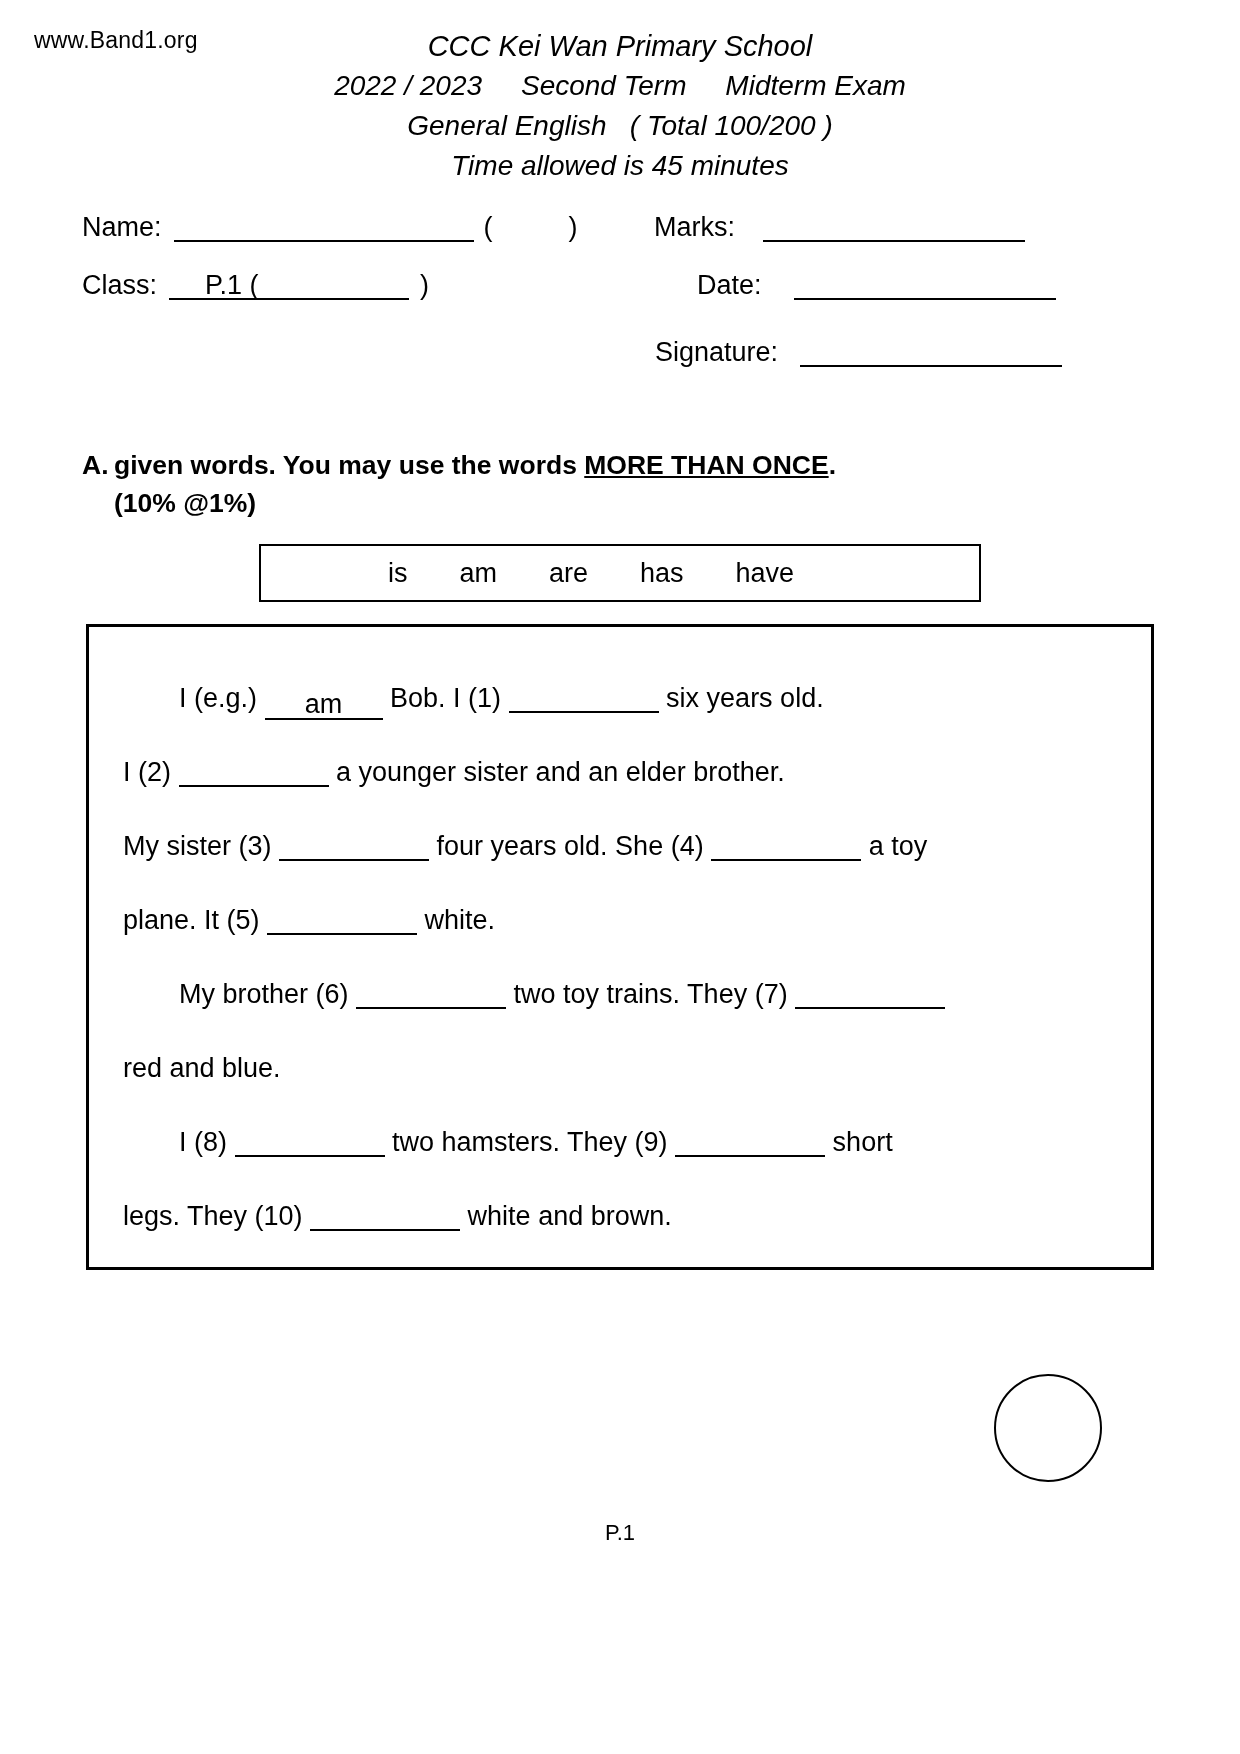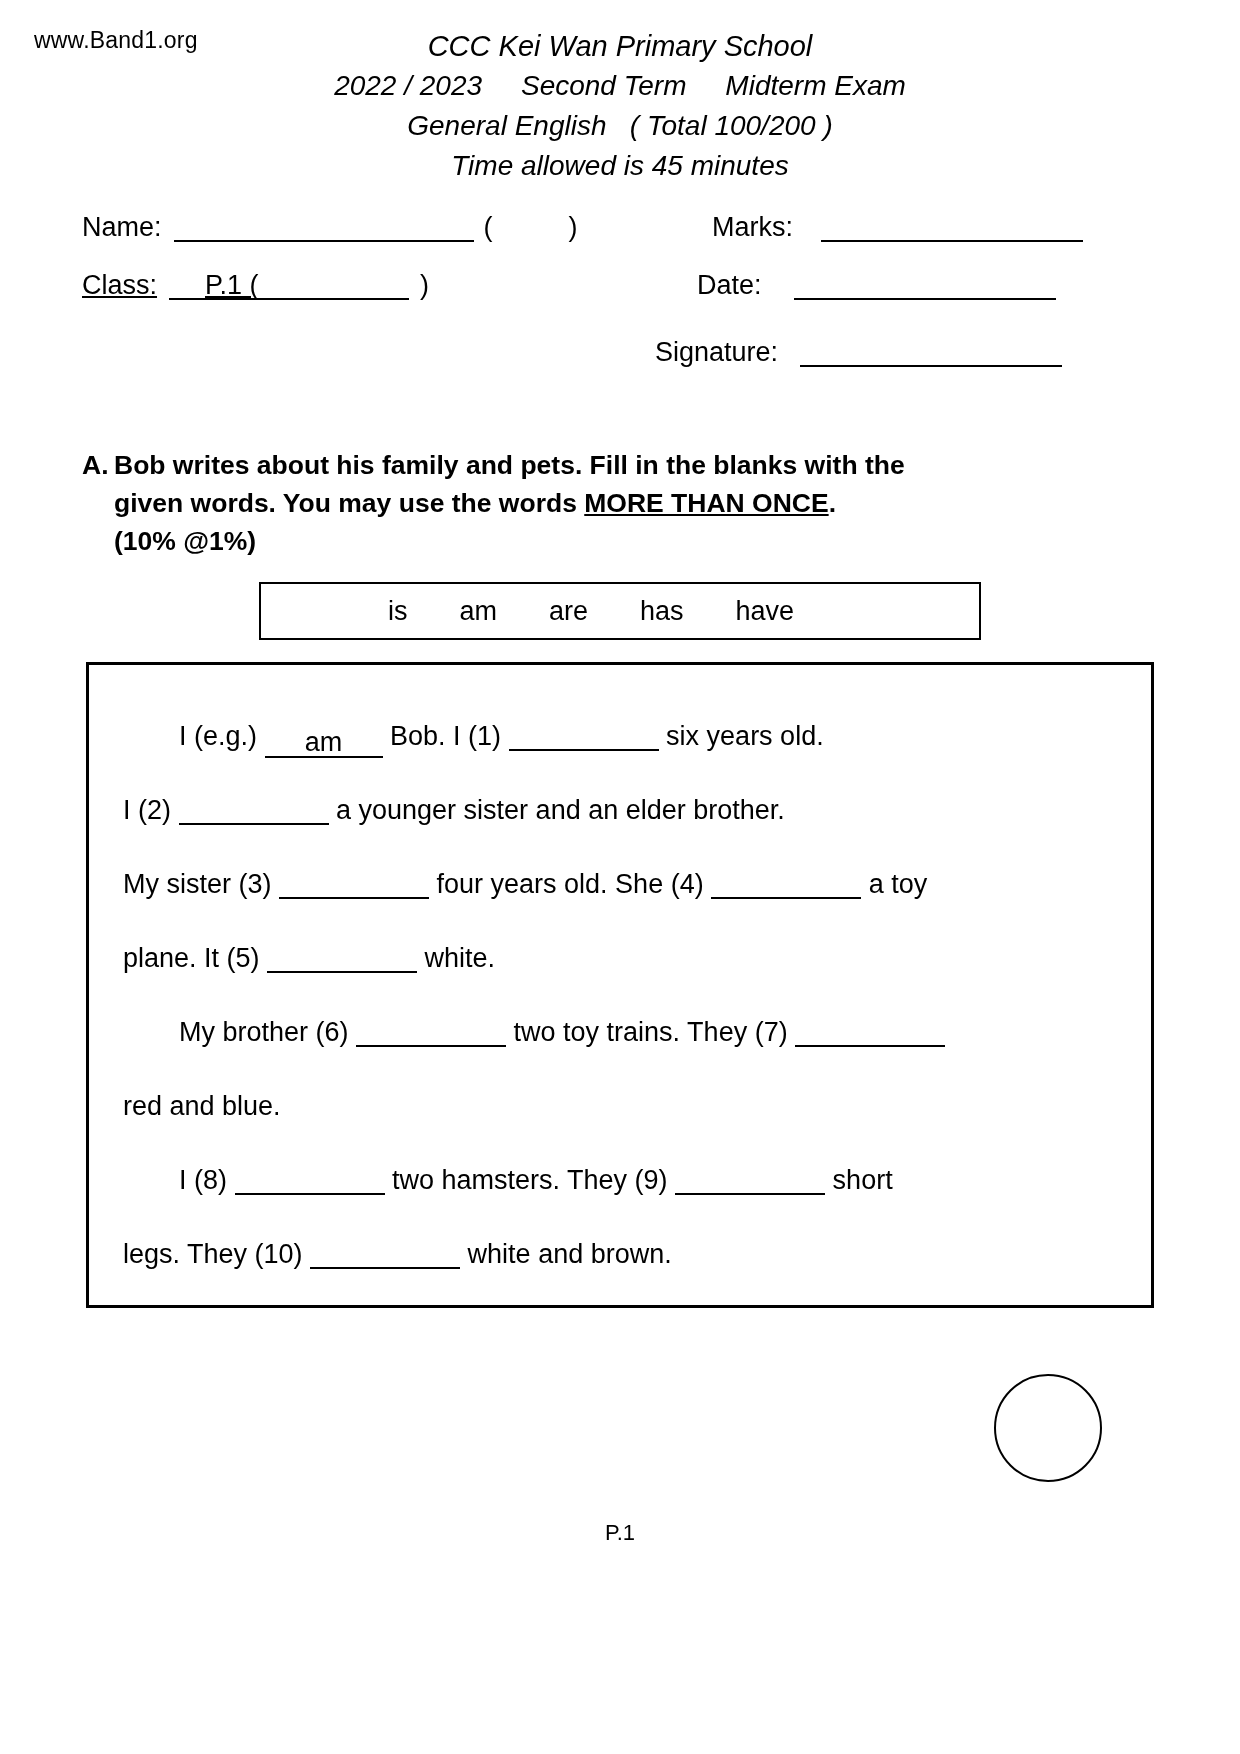--- a/index.html
+++ b/index.html
@@ -72,7 +72,7 @@
 
   .row-name      { left: 82px;  top: 4px; }
   .row-class     { left: 82px;  top: 62px; text-decoration: underline; }
-  .row-marks     { left: 712px; top: 4px; }
+  .row-marks     { left: 654px; top: 4px; }
   .row-date      { left: 697px; top: 62px; }
   .row-signature { left: 655px; top: 129px; }
 

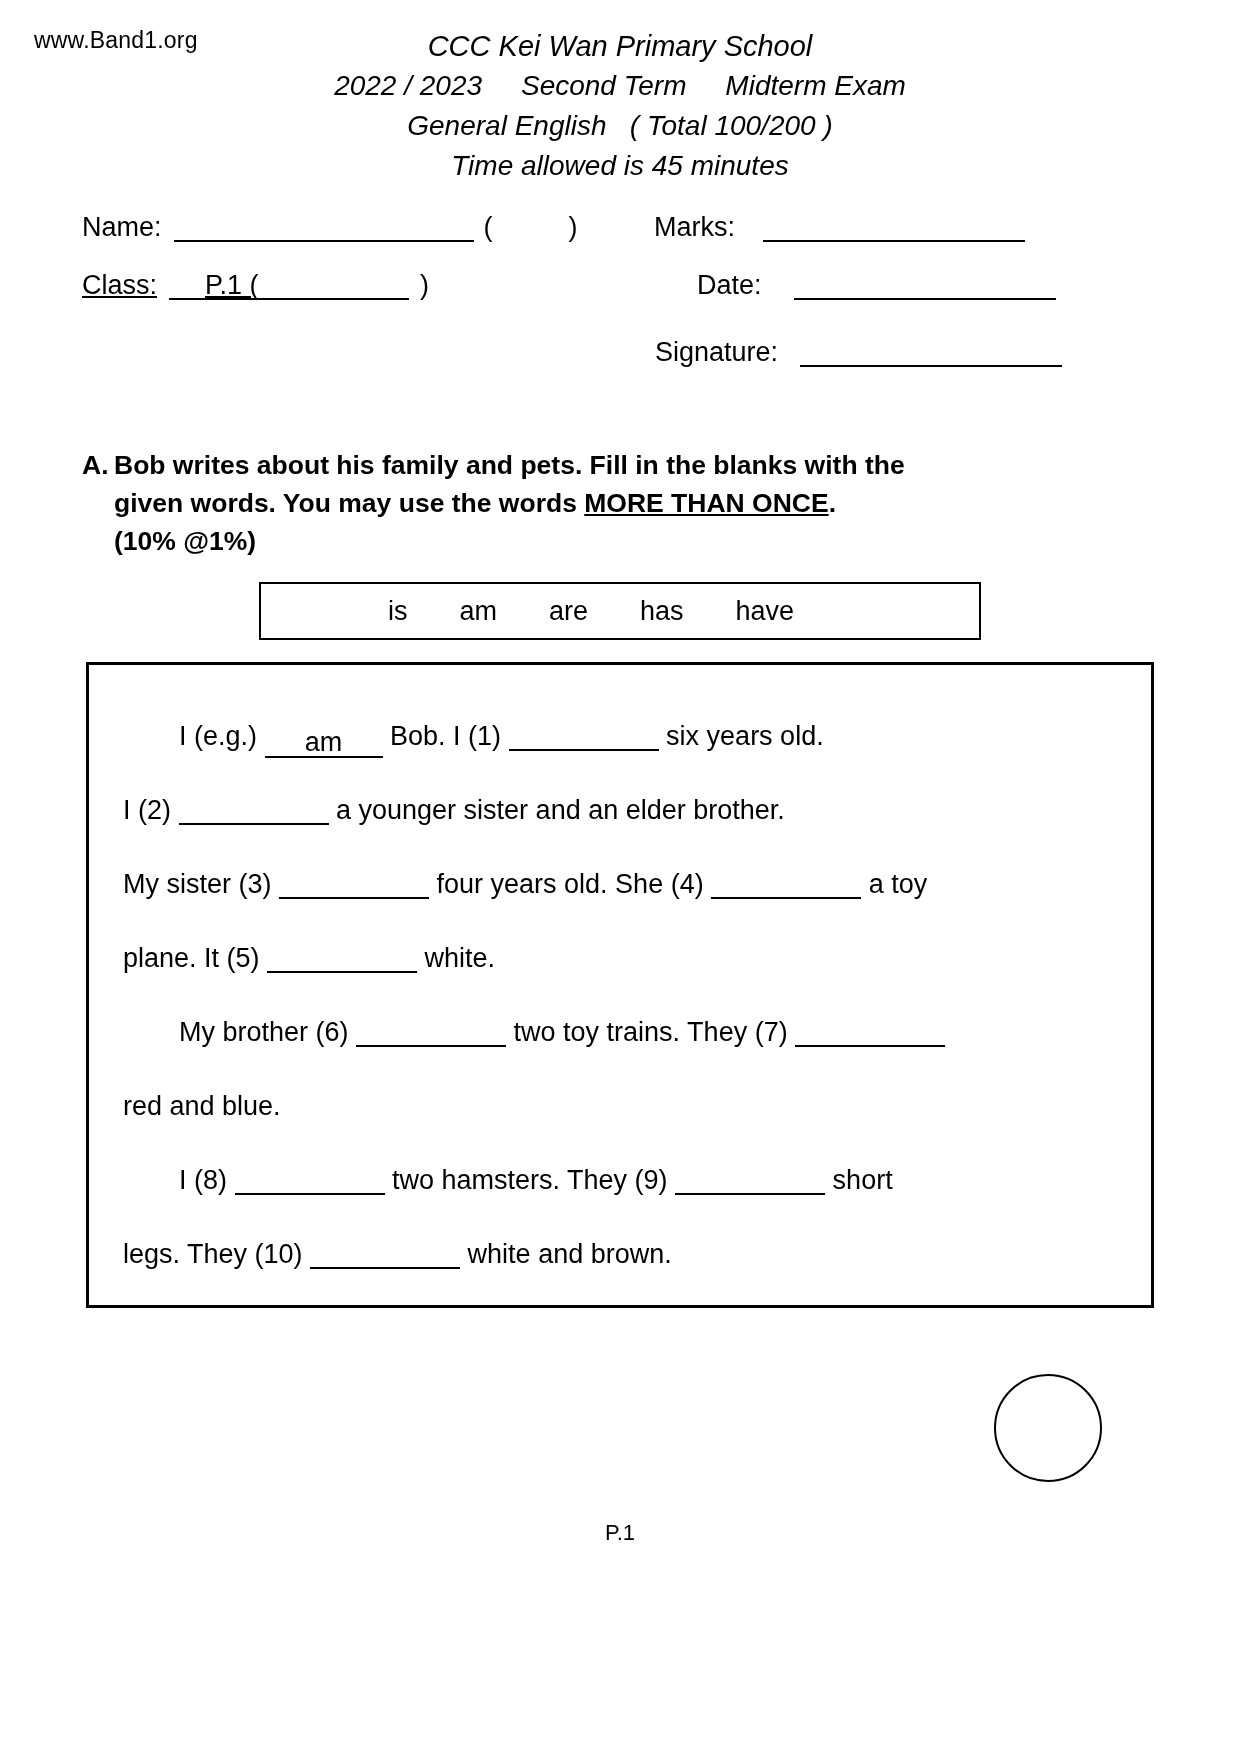--- a/index.html
+++ b/index.html
@@ -71,7 +71,7 @@
   }
 
   .row-name      { left: 82px;  top: 4px; }
-  .row-class     { left: 82px;  top: 62px; text-decoration: underline; }
+  .row-class     { left: 82px;  top: 62px; }
   .row-marks     { left: 654px; top: 4px; }
   .row-date      { left: 697px; top: 62px; }
   .row-signature { left: 655px; top: 129px; }

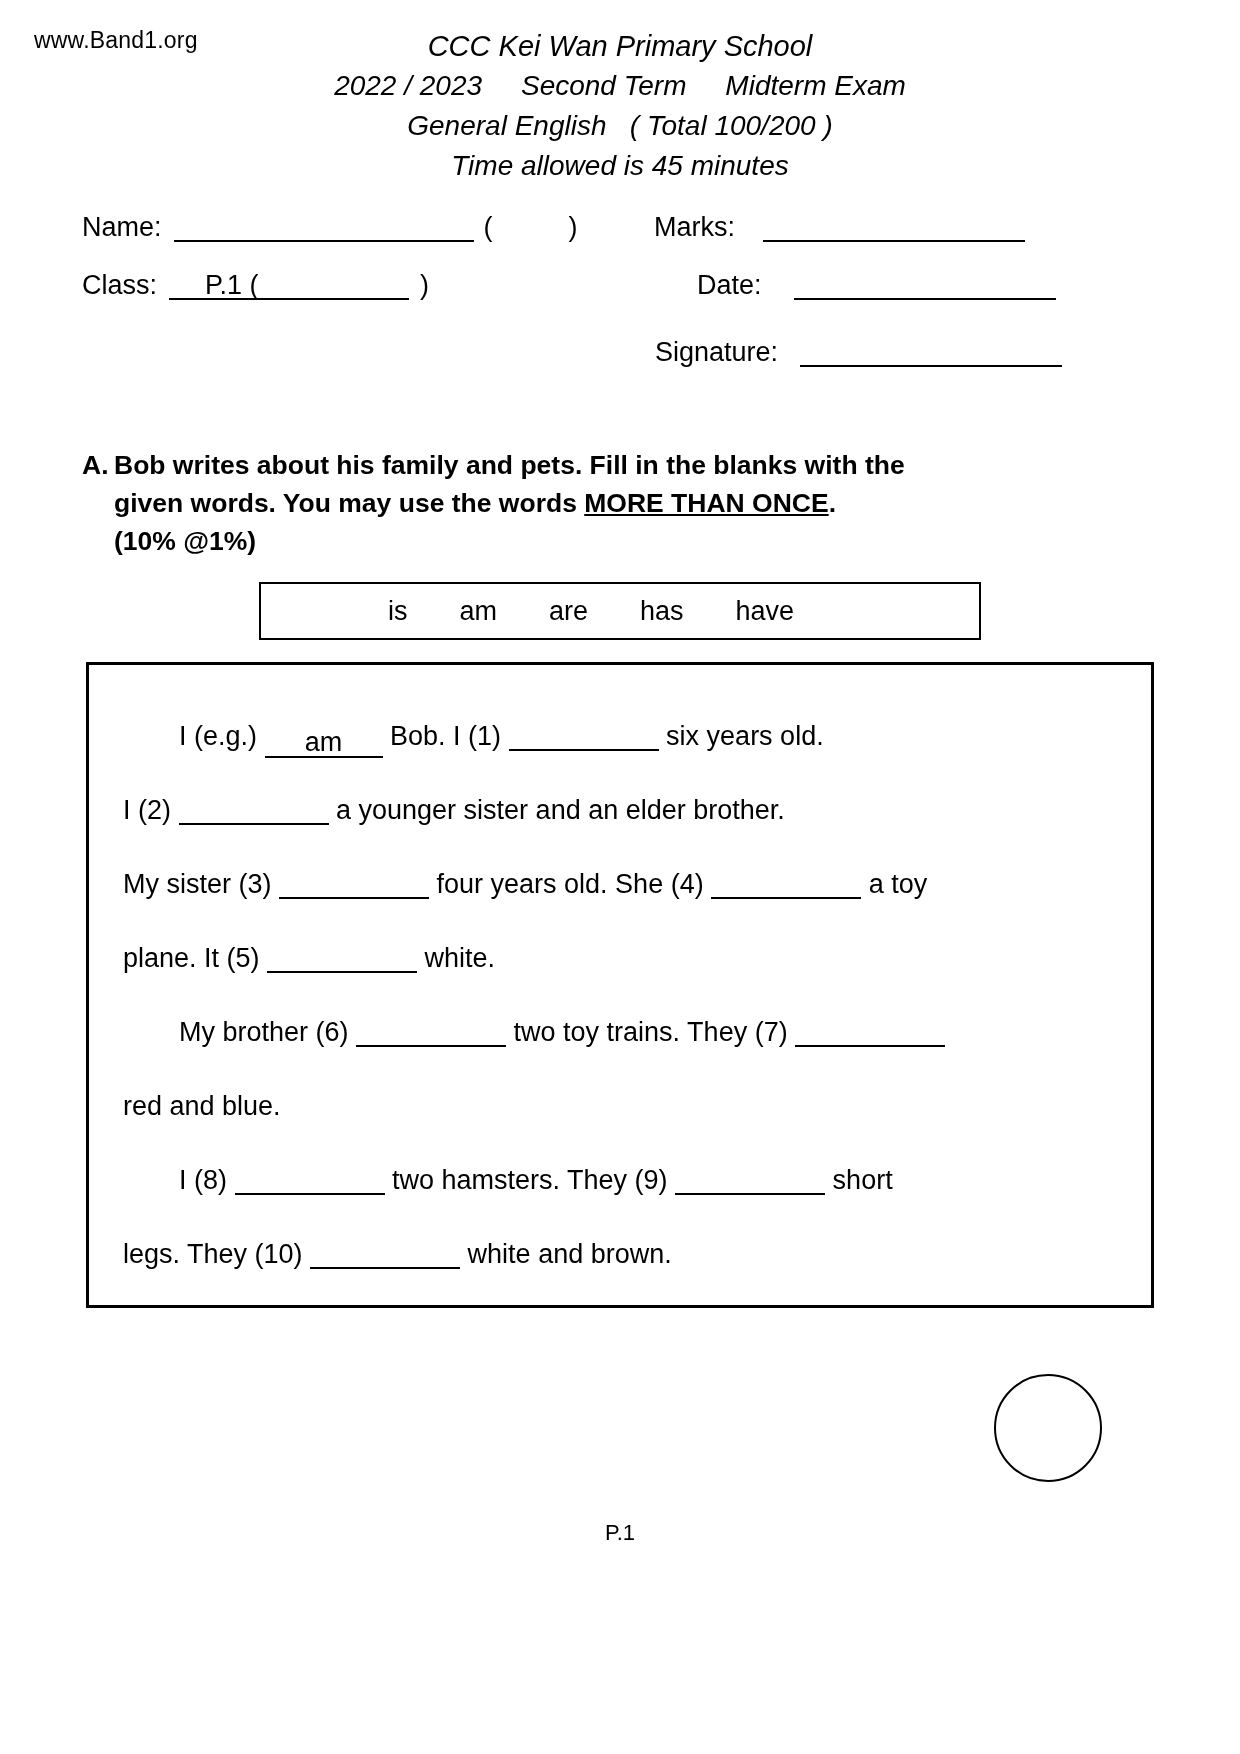--- a/index.html
+++ b/index.html
@@ -204,7 +204,6 @@
     <div class="q-body">
       <div class="q-letter">A.</div>
       <div class="q-text">
-        <div>Bob writes about his family and pets. Fill in the blanks with the</div>
         <div><span>given words. You may use the words </span><span class="u">MORE THAN ONCE</span><span>.</span></div>
         <div>(10% @1%)</div>
       </div>

